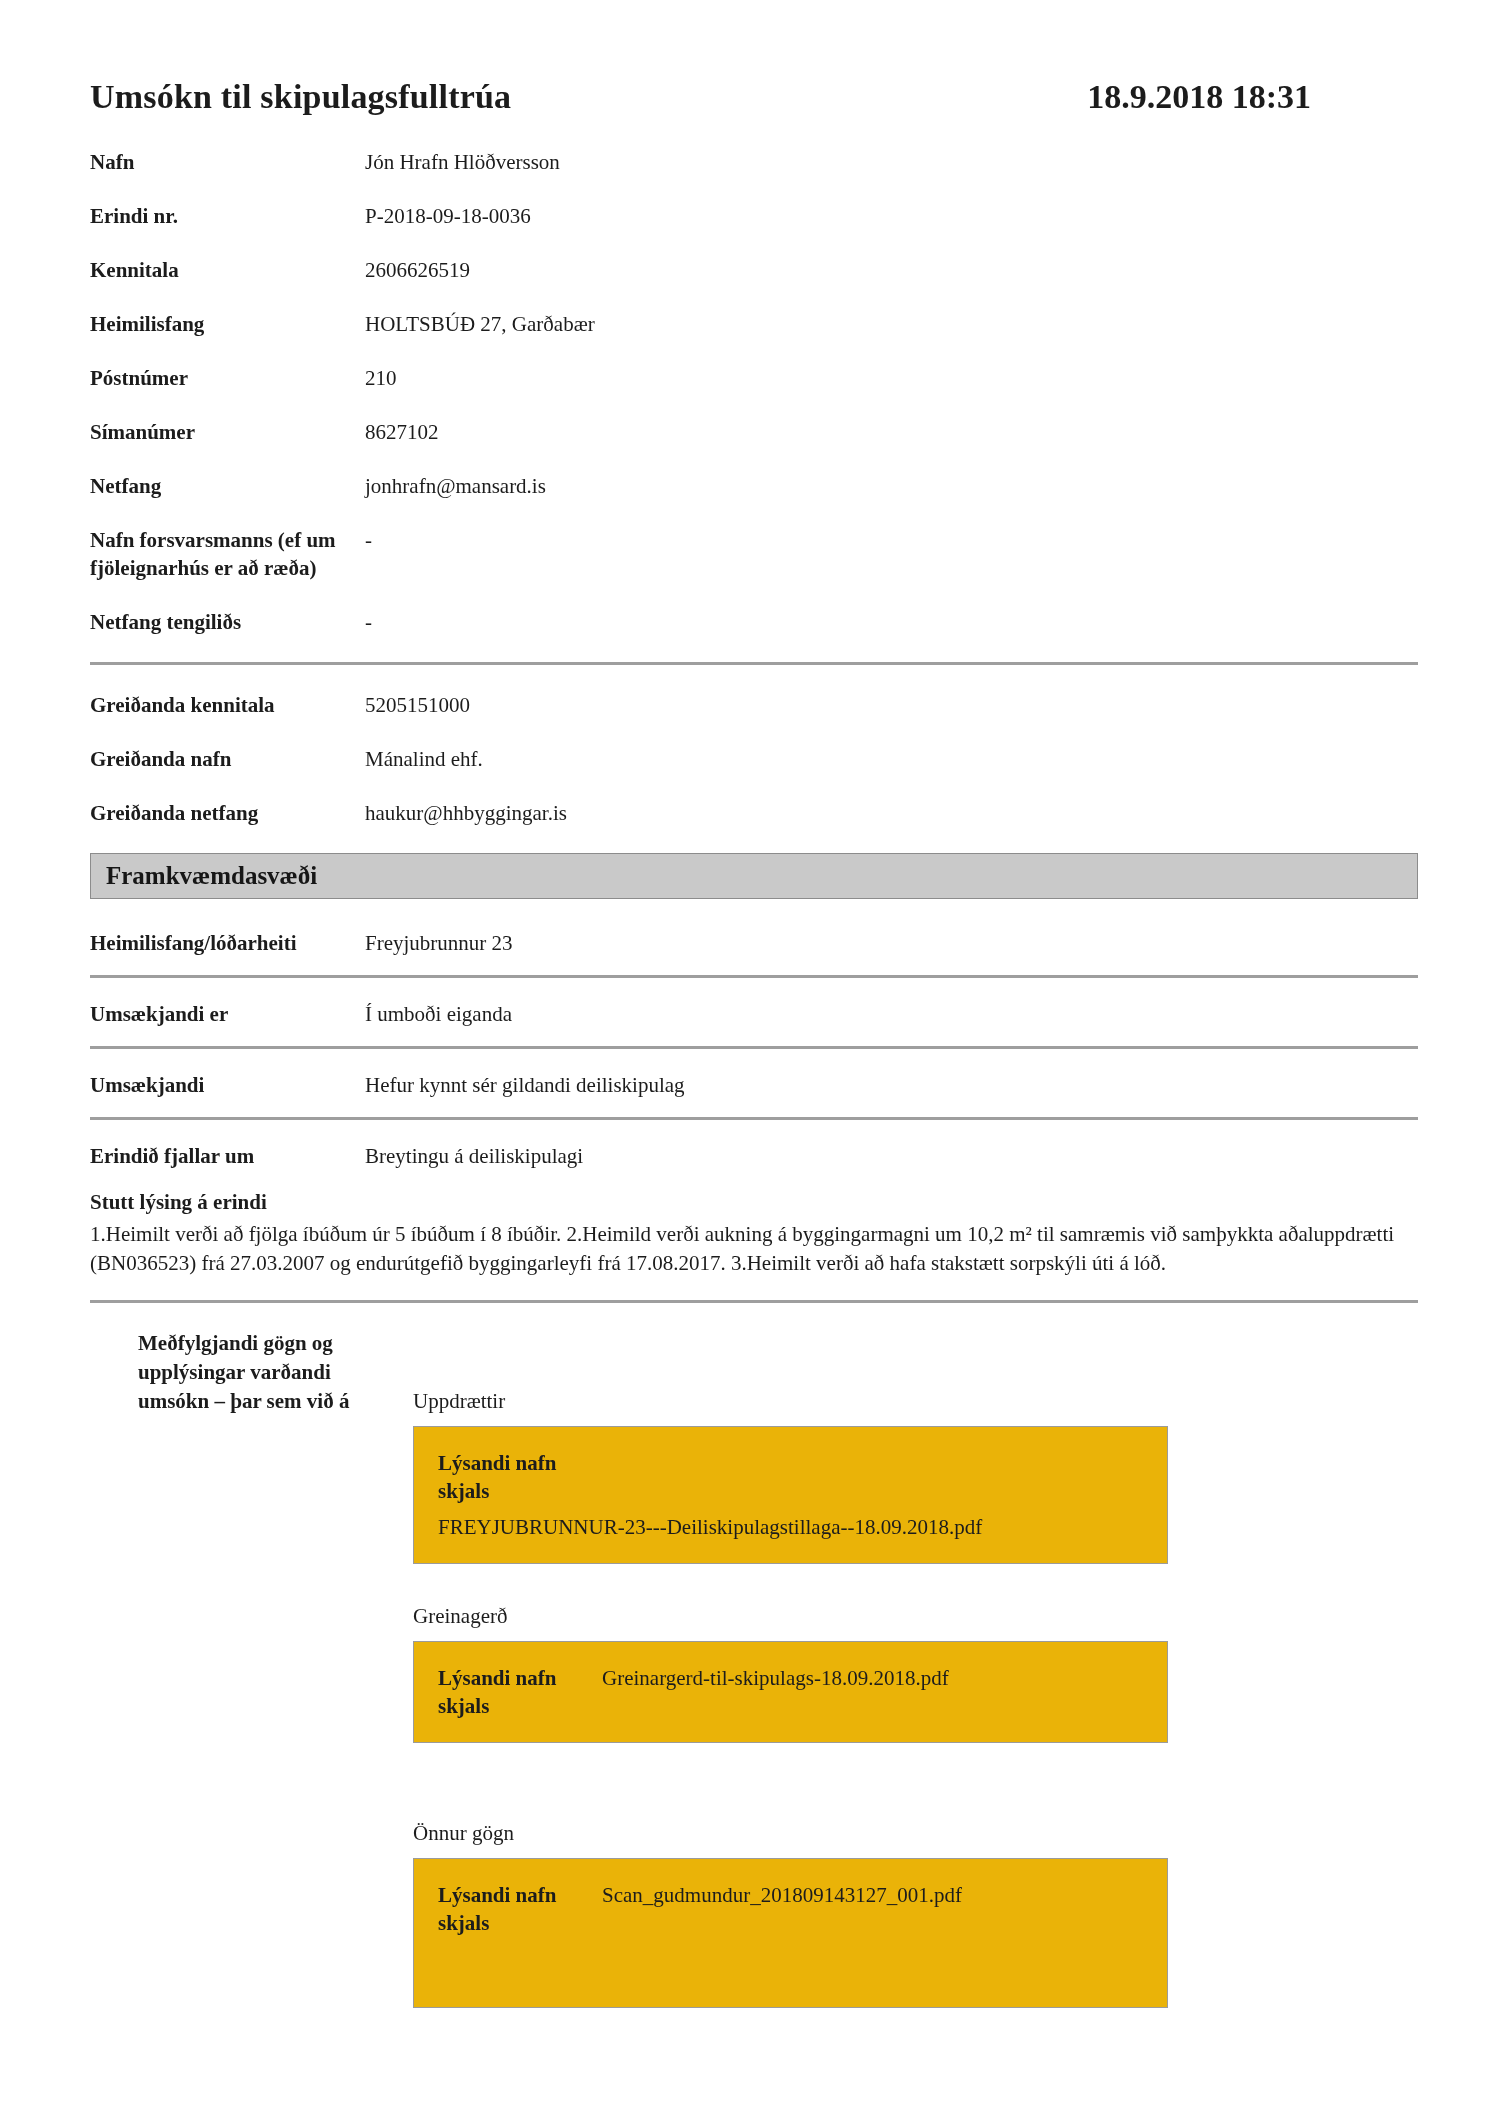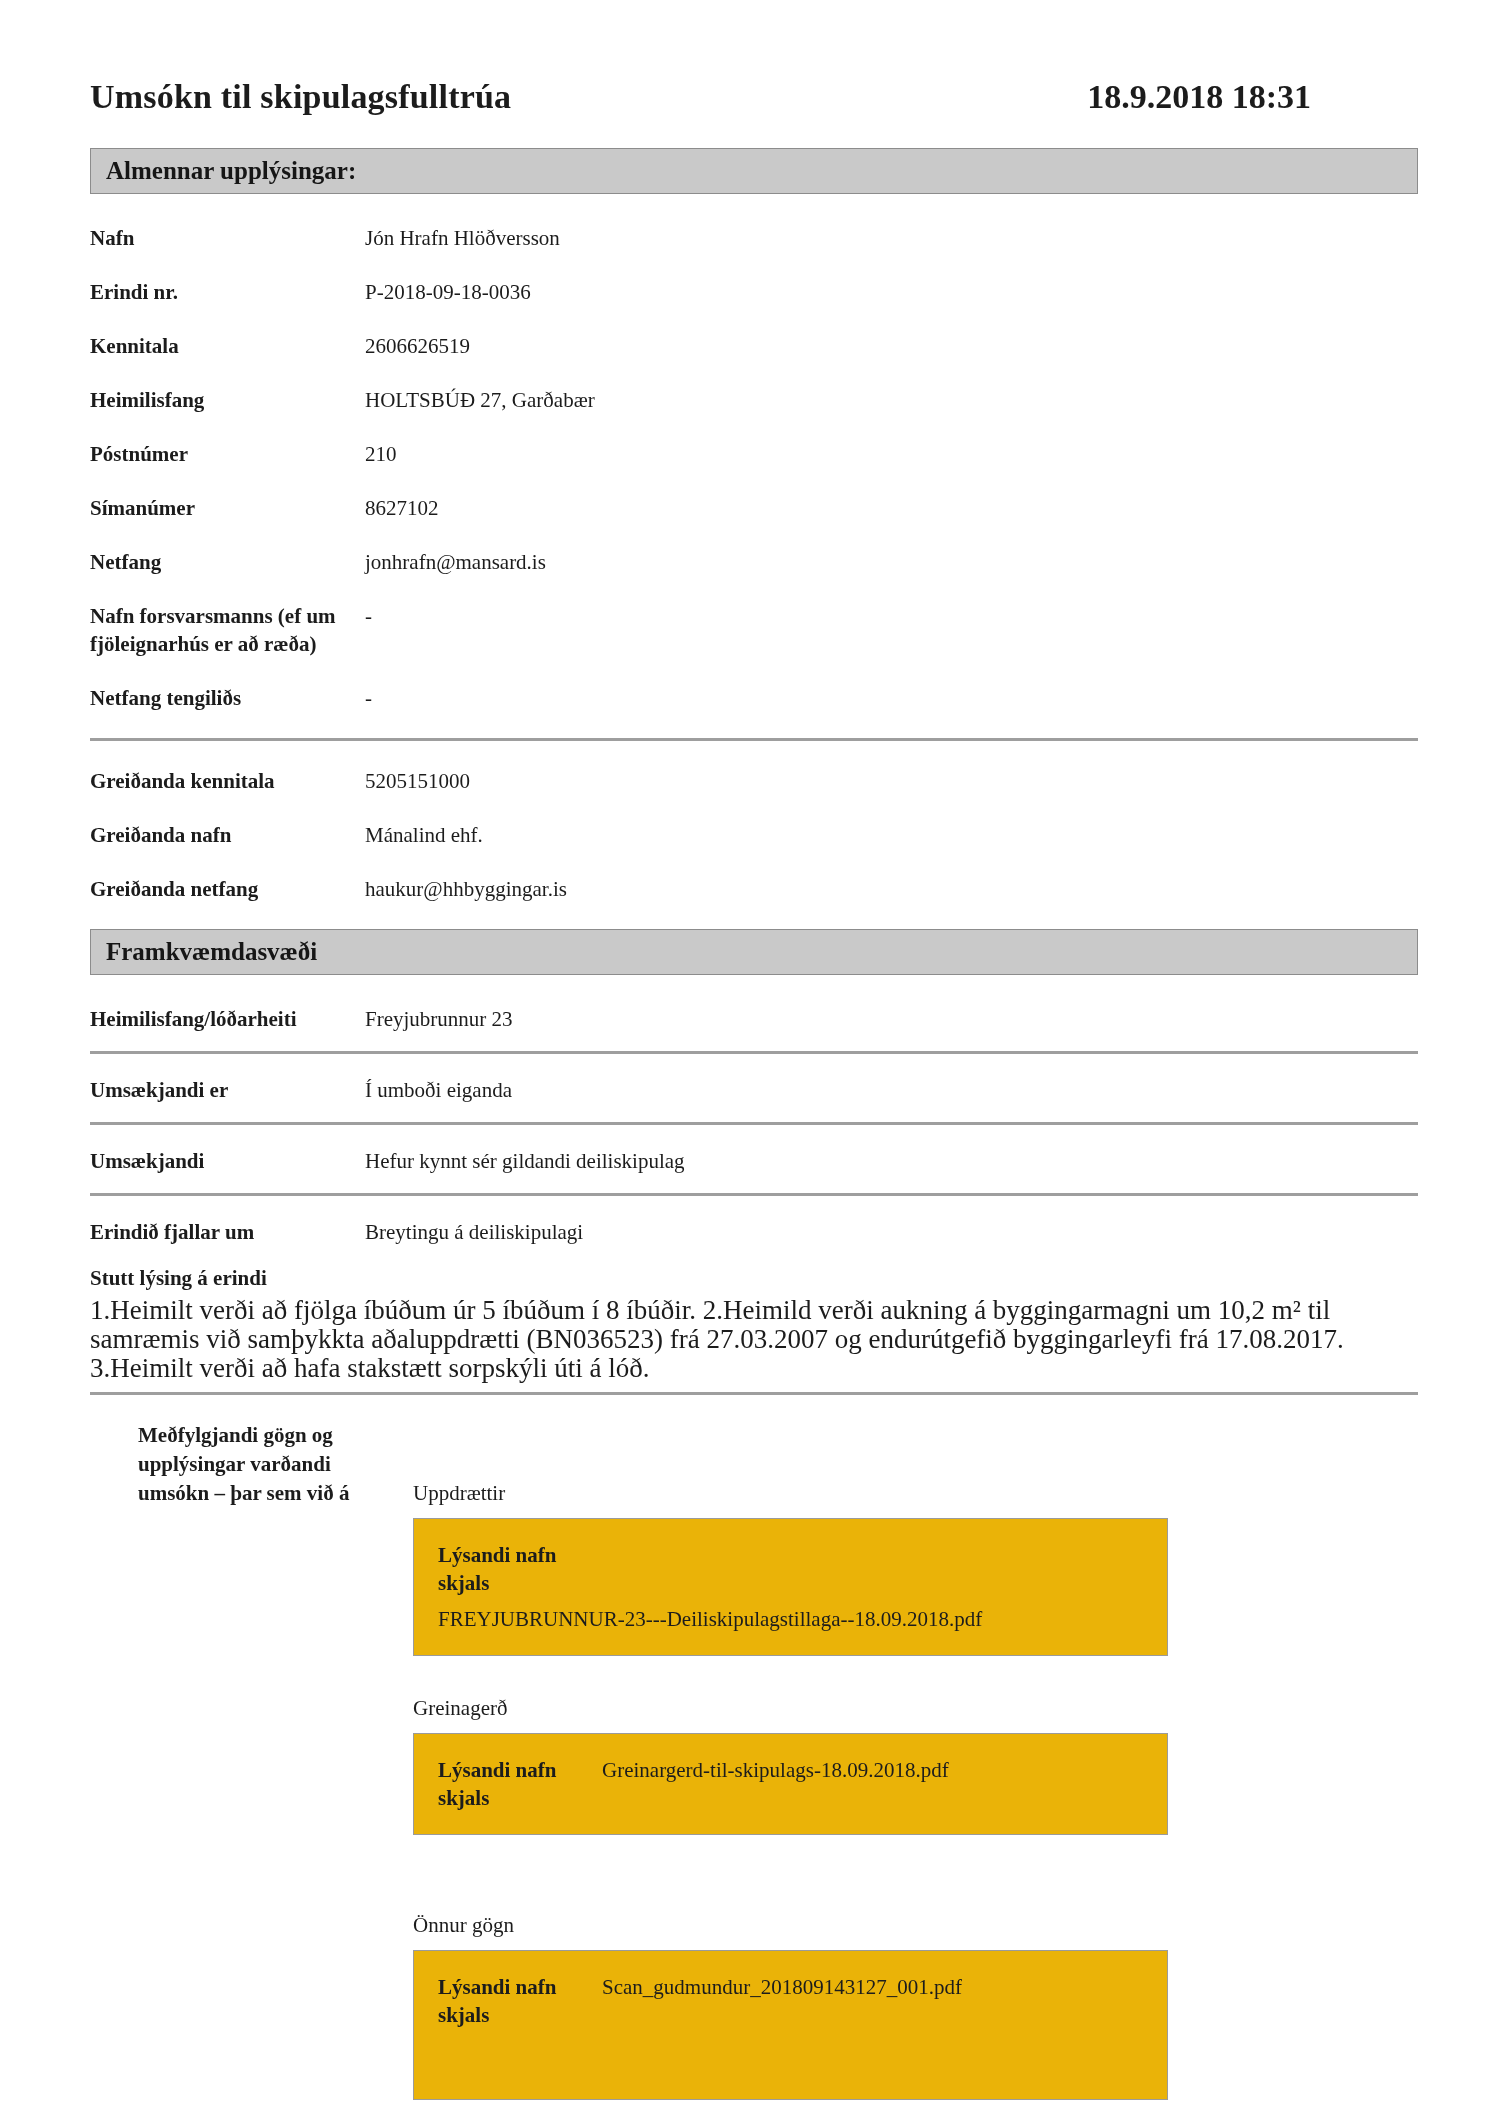--- a/index.html
+++ b/index.html
@@ -139,7 +139,6 @@
     <div class="doc-date">18.9.2018 18:31</div>
   </div>
 
-  <div class="section-bar">Almennar upplýsingar:</div>
 
   <div class="row">
     <div class="label">Nafn</div>

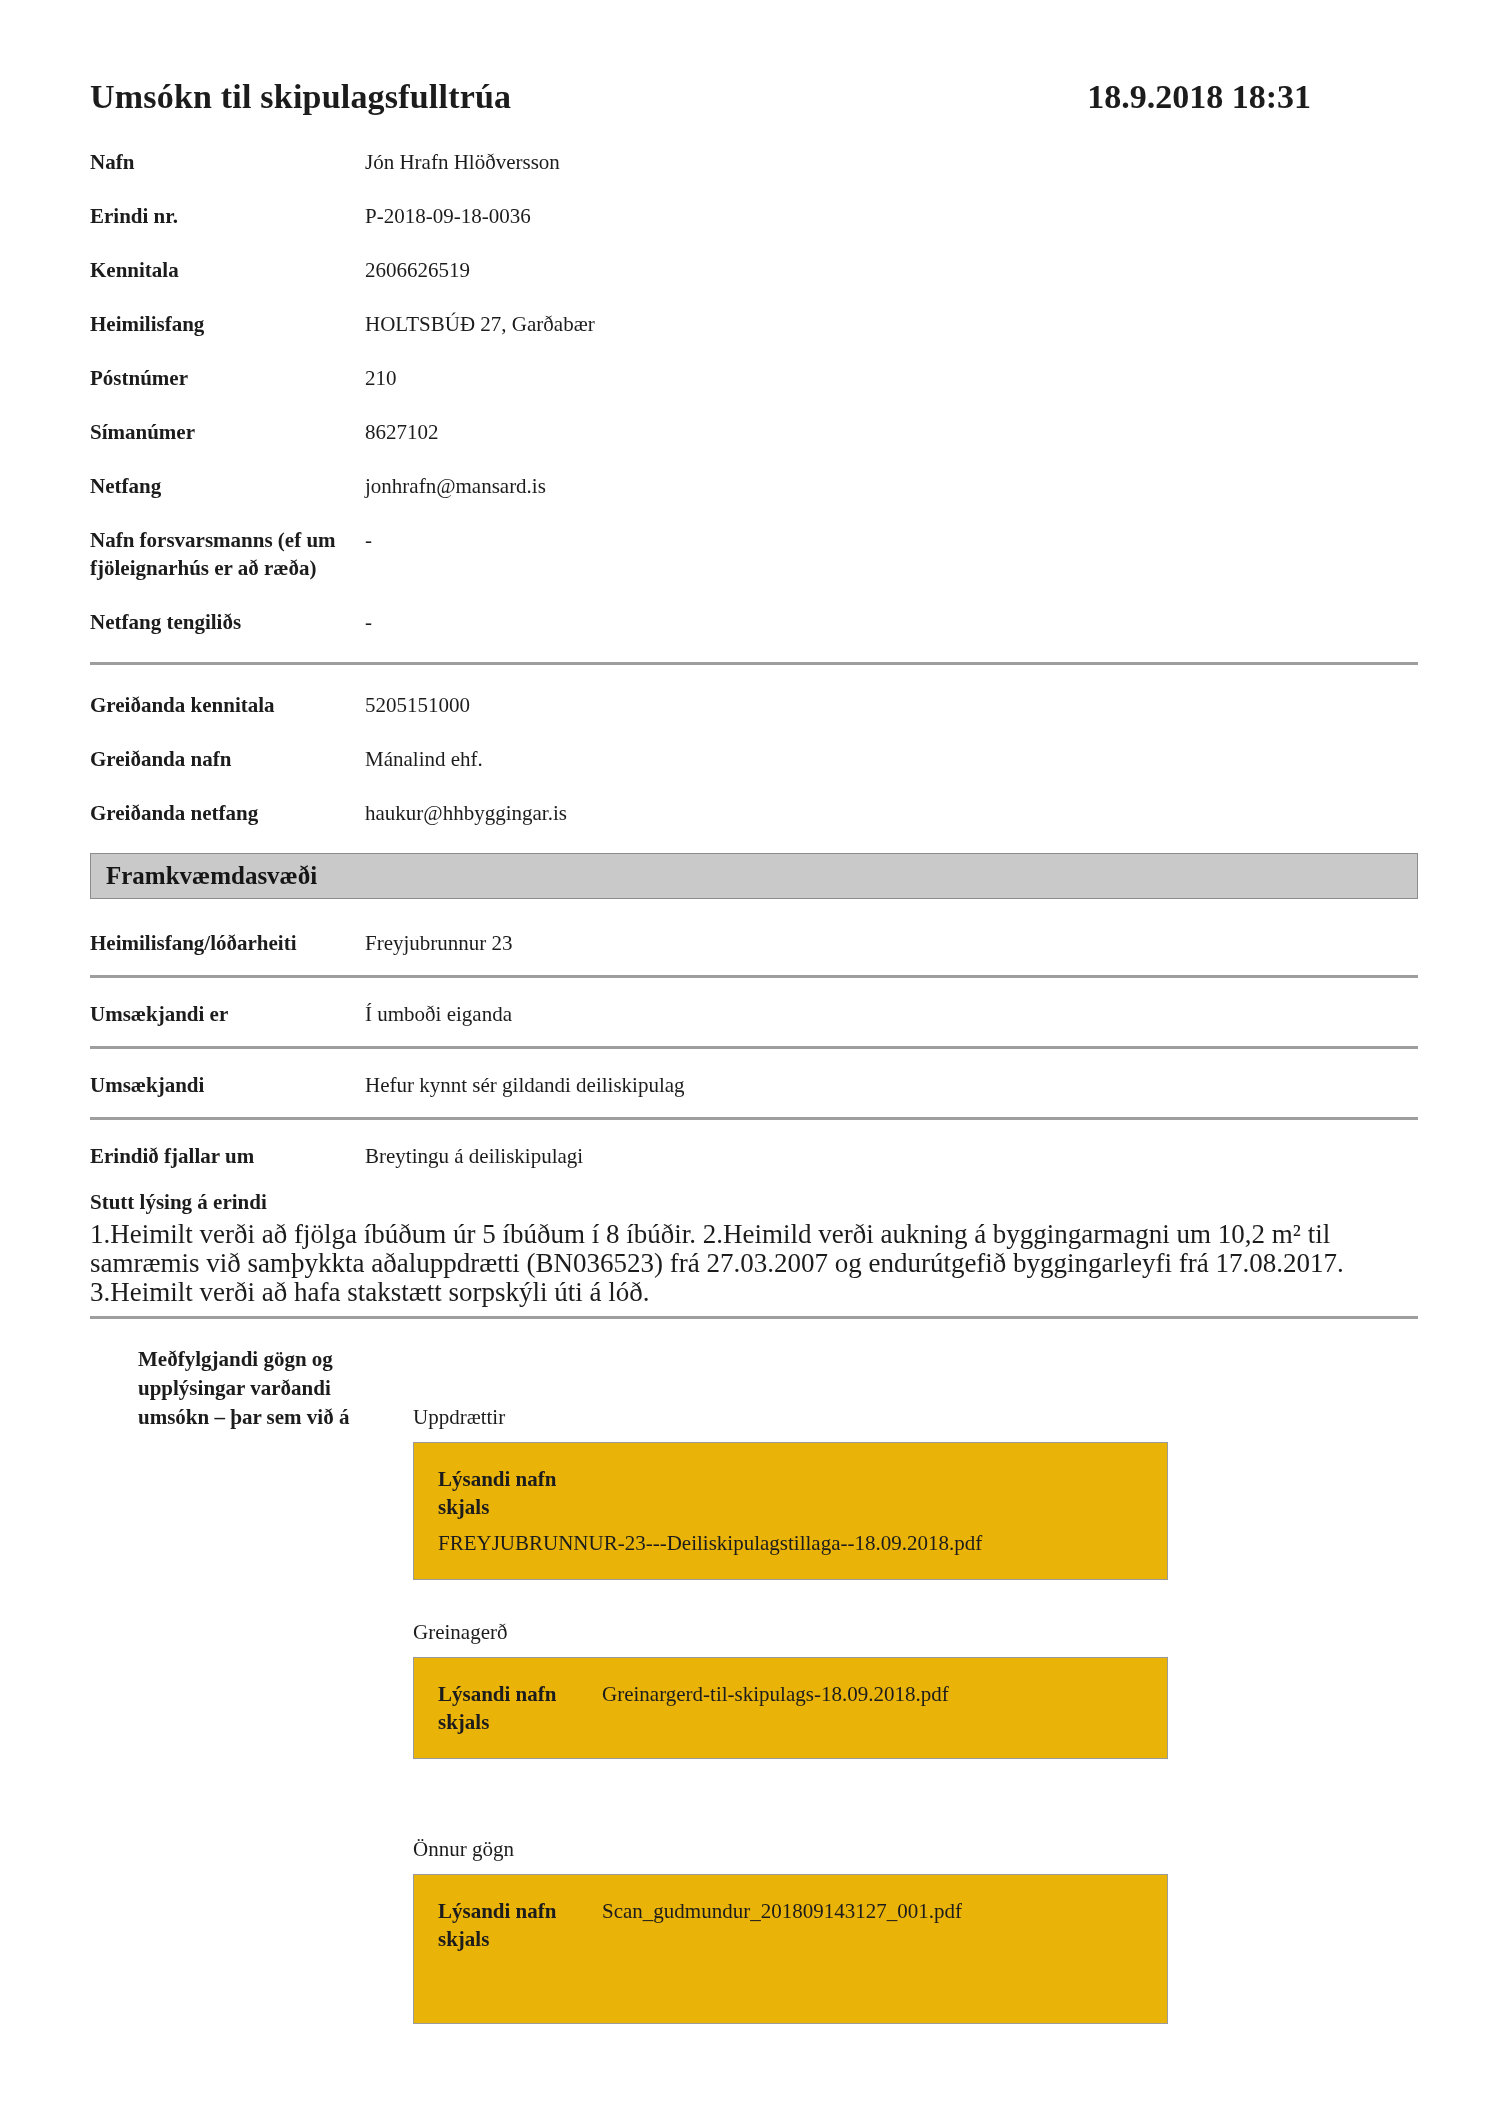--- a/index.html
+++ b/index.html
@@ -76,9 +76,9 @@
     margin-bottom: 4px;
   }
   .desc-text {
-    font-size: 27px;
+    font-size: 21px;
     line-height: 29px;
-    margin-bottom: 9px;
+    margin-bottom: 22px;
   }
   .attach {
     display: flex;

